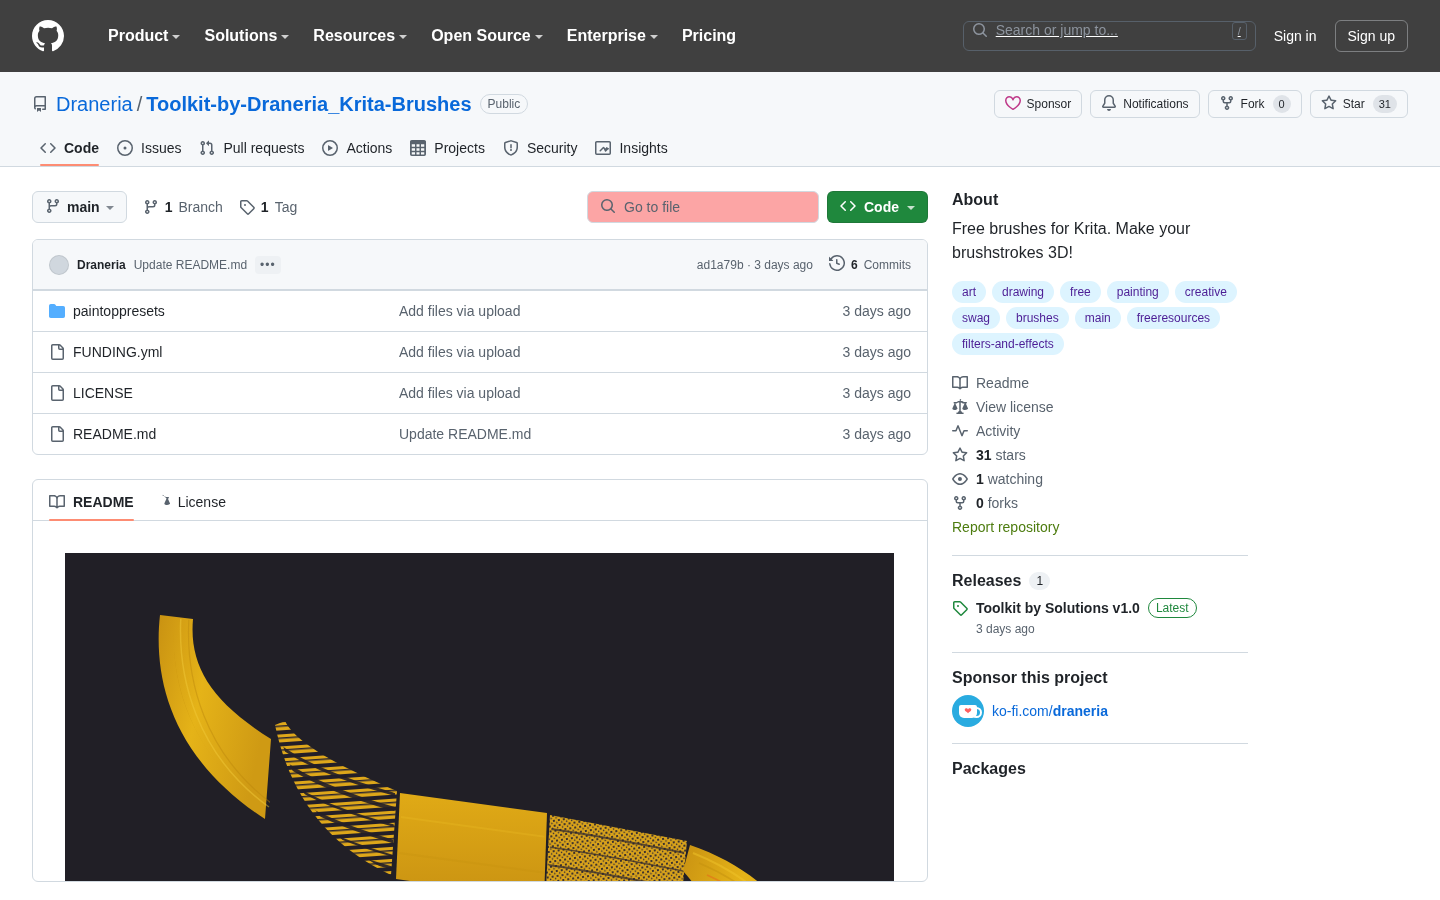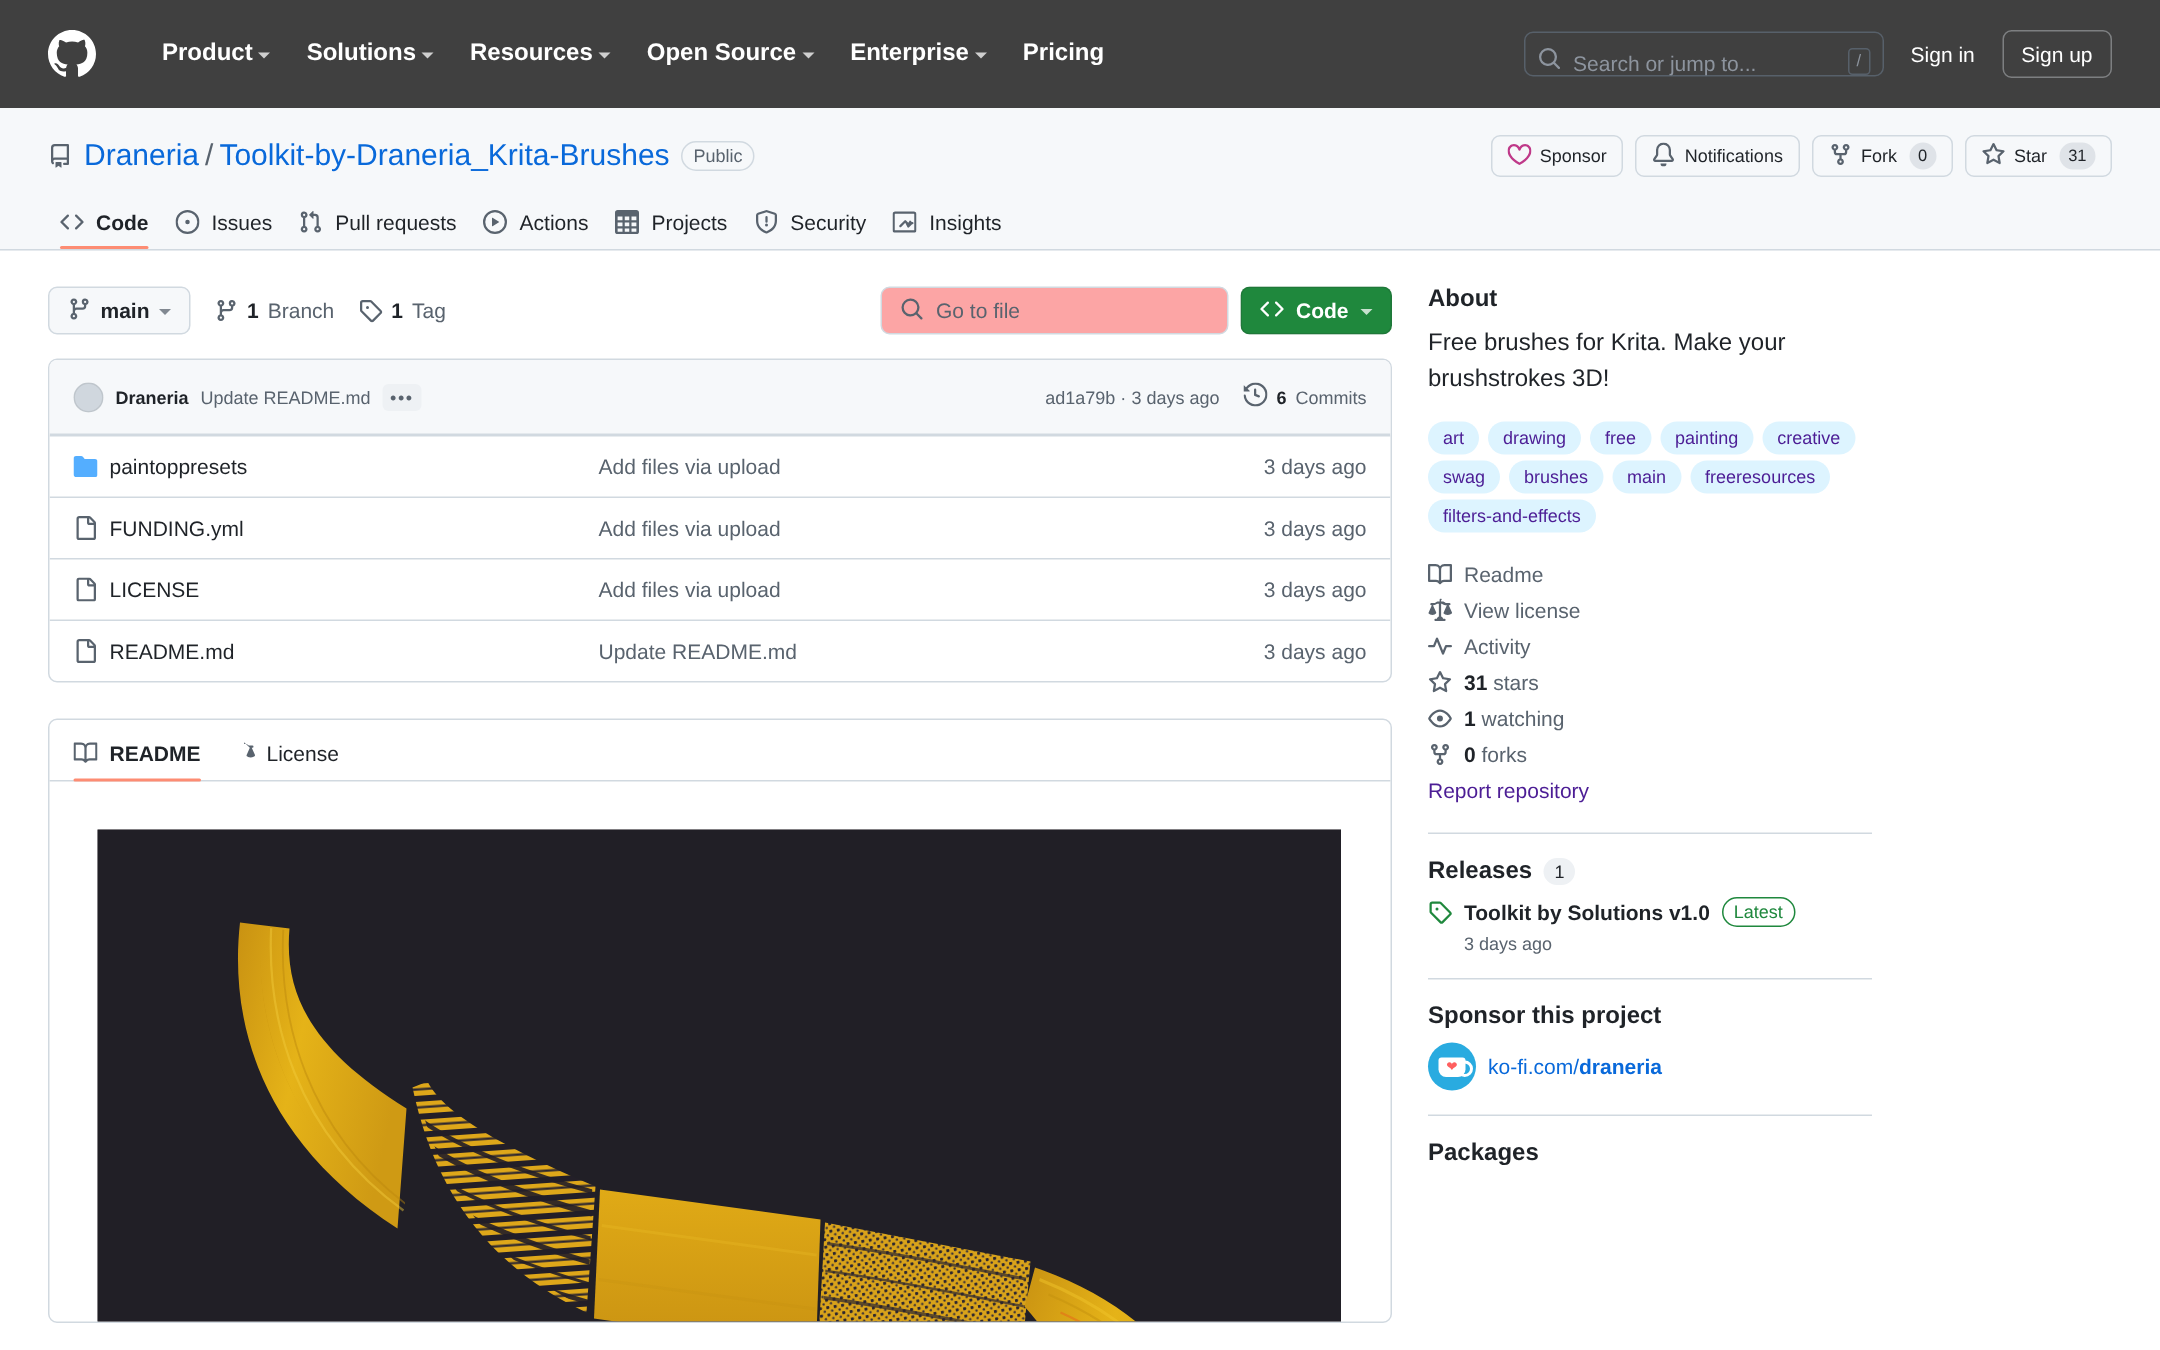--- a/index.html
+++ b/index.html
@@ -37,10 +37,11 @@
   }
   .gh-right { margin-left: auto; display: flex; align-items: center; gap: 16px; }
   .gsearch {
-    width: 240px; height: 30px;
+    width: 293px; height: 30px;
     border: 1px solid #57606a; border-radius: 6px;
-    display: flex; align-items: flex-end; padding: 0 8px; gap: 8px;
+    display: flex; align-items: flex-start; padding: 0 8px; gap: 8px;
     cursor: text;
+    text-decoration: underline;
   }
   .gsearch .ph { color: #8d949e; font-size: 14px; flex: 1; }
   .slash-key {

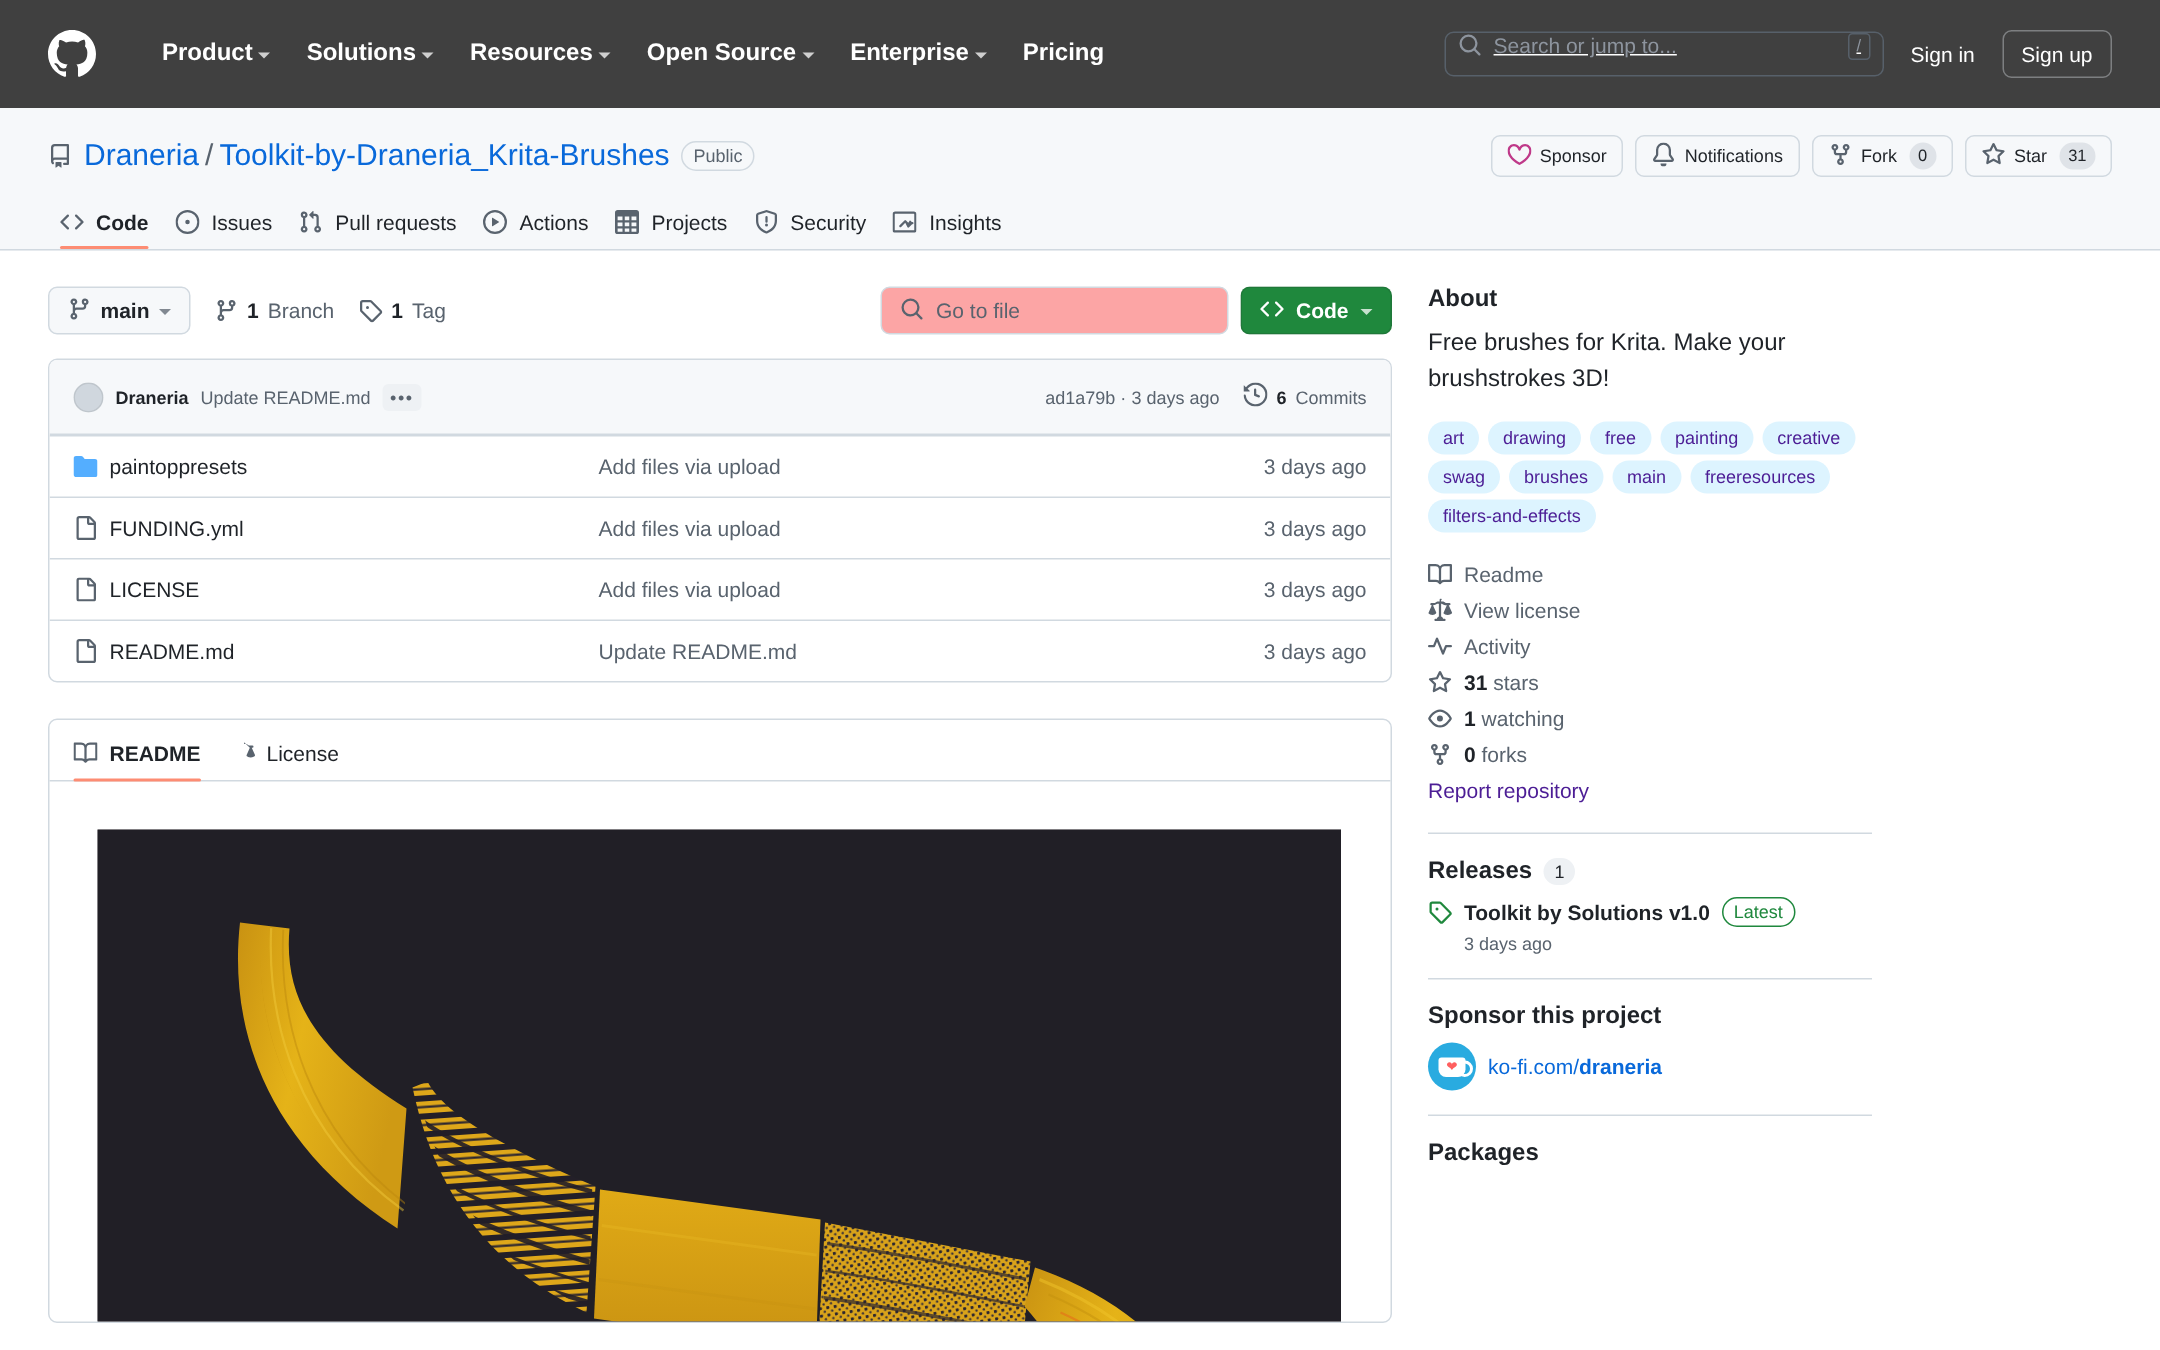--- a/index.html
+++ b/index.html
@@ -62,7 +62,7 @@
   .repo-icon { margin-right: 8px; color: #59636e; display: flex; align-items: center; }
   .repo-path { font-size: 20px; color: #0969da; display: flex; align-items: center; gap: 4px; }
   .repo-path a { color: #0969da; text-decoration: none; cursor: pointer; }
-  .repo-name { font-weight: 400; }
+  .repo-name { font-weight: 700; }
   .repo-sep { color: #59636e; font-weight: 300; }
   .visibility {
     margin-left: 8px; font-size: 12px; line-height: 18px;

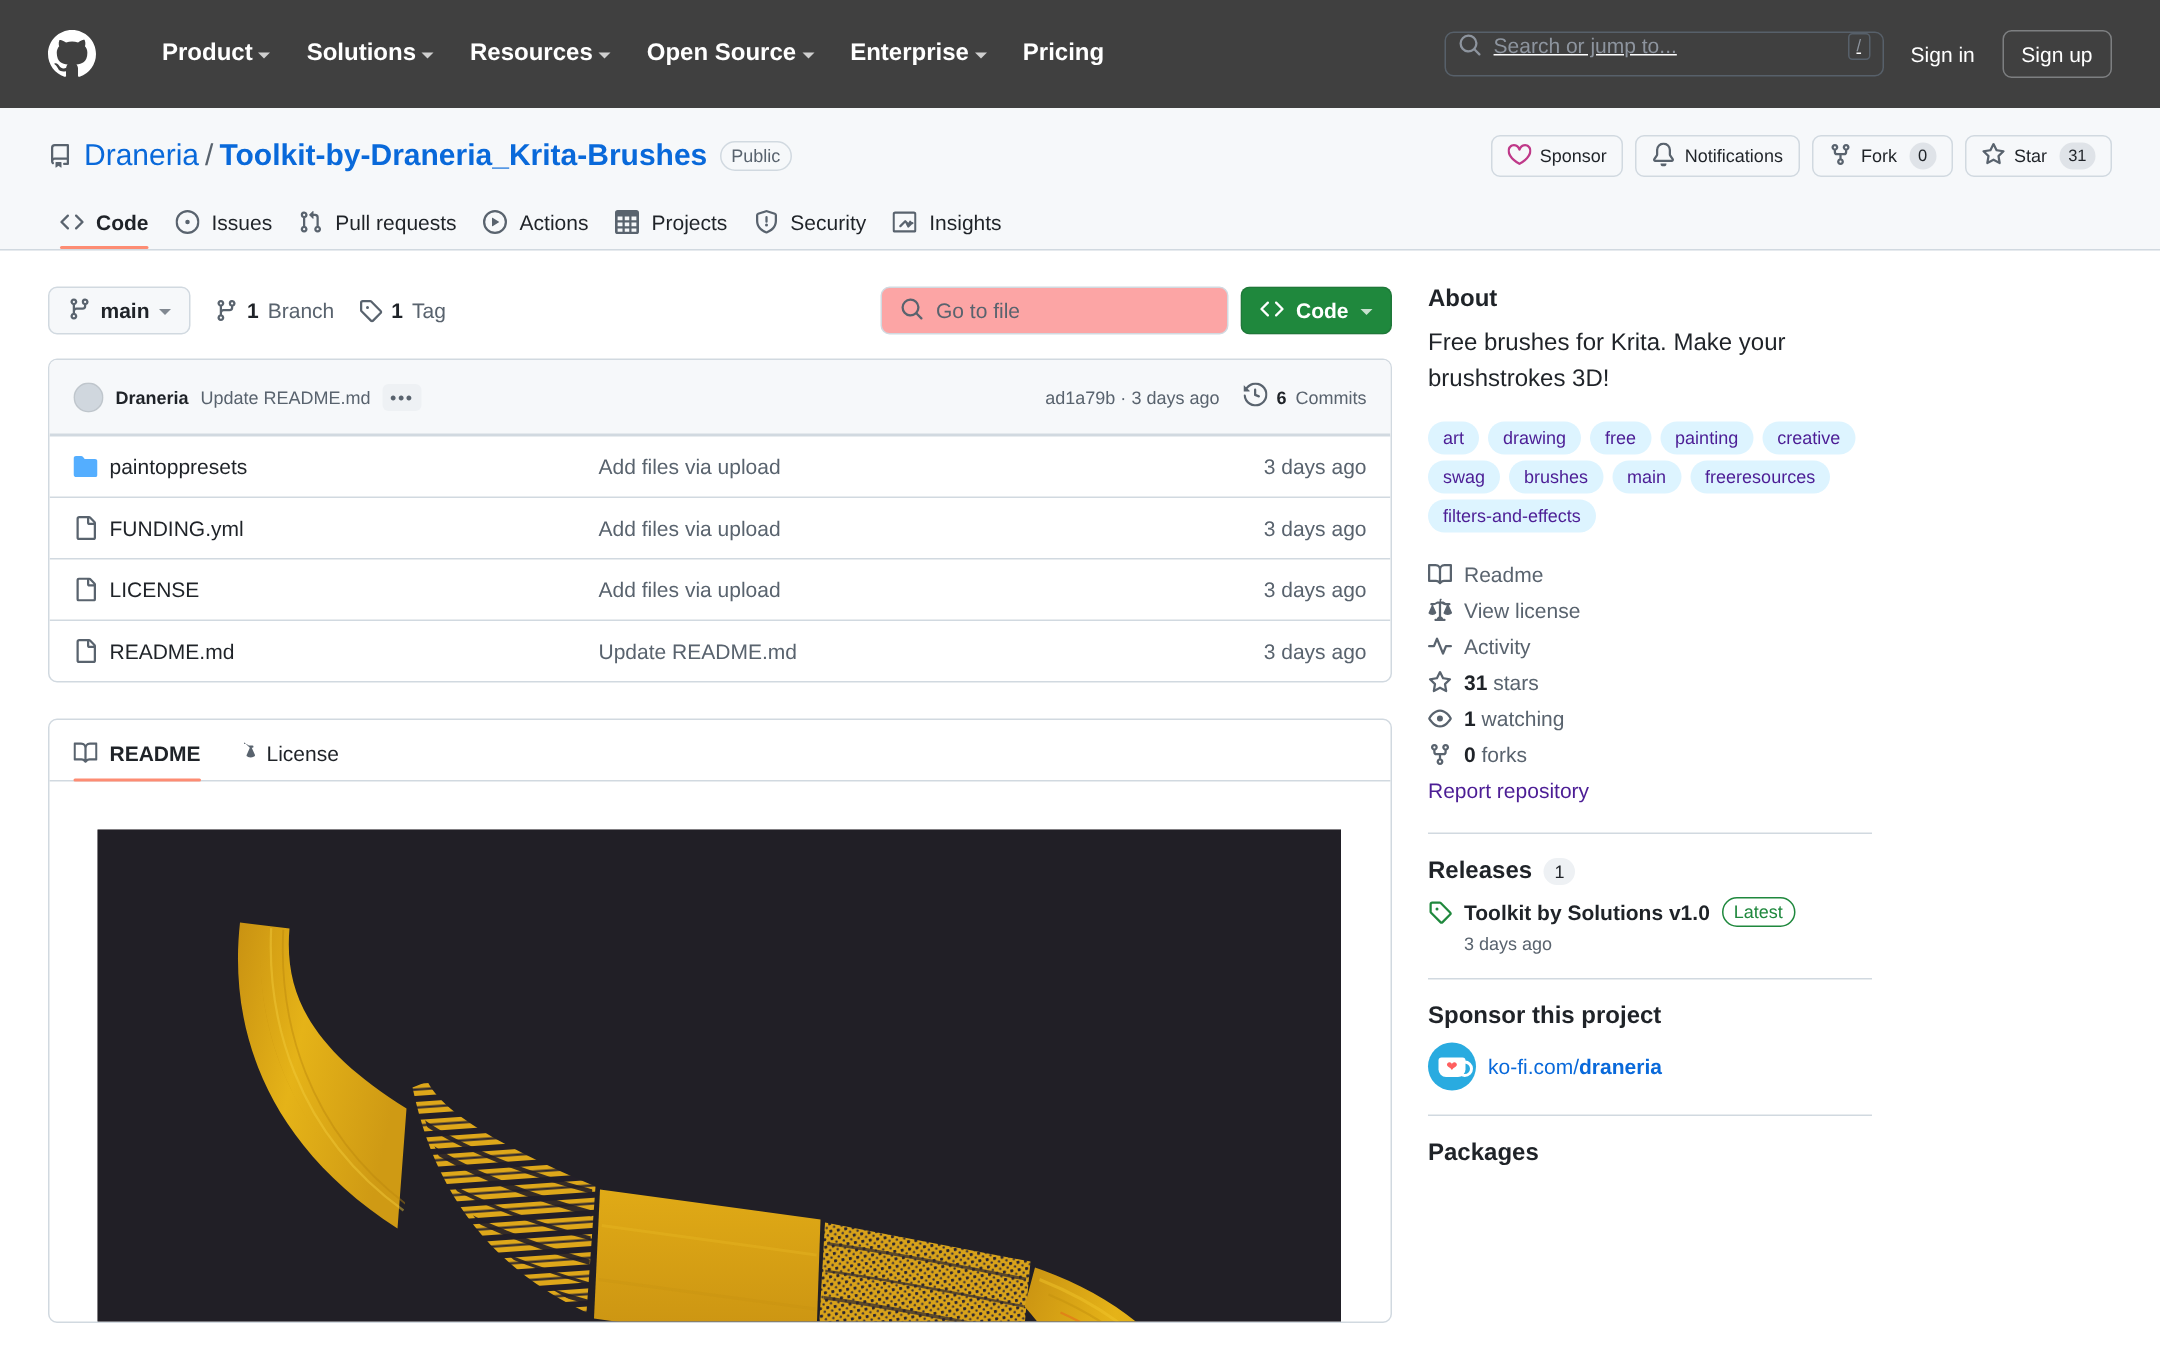--- a/index.html
+++ b/index.html
@@ -213,7 +213,7 @@
   }
   .sl .ic { width: 16px; display: flex; justify-content: center; color: #59636e; flex: none; }
   .sl b { color: #1f2328; font-weight: 600; }
-  .report { font-size: 14px; color: #4c1d95; cursor: pointer; padding: 4px 0; }
+  .report { font-size: 14px; color: #4d7c0f; cursor: pointer; padding: 4px 0; }
   .divider { border: 0; border-top: 1px solid #d1d9e0; margin: 16px 0; }
   .rel-row { display: flex; align-items: flex-start; gap: 8px; }
   .rel-ic { color: #1f883d; margin-top: 2px; display: flex; flex: none; }

